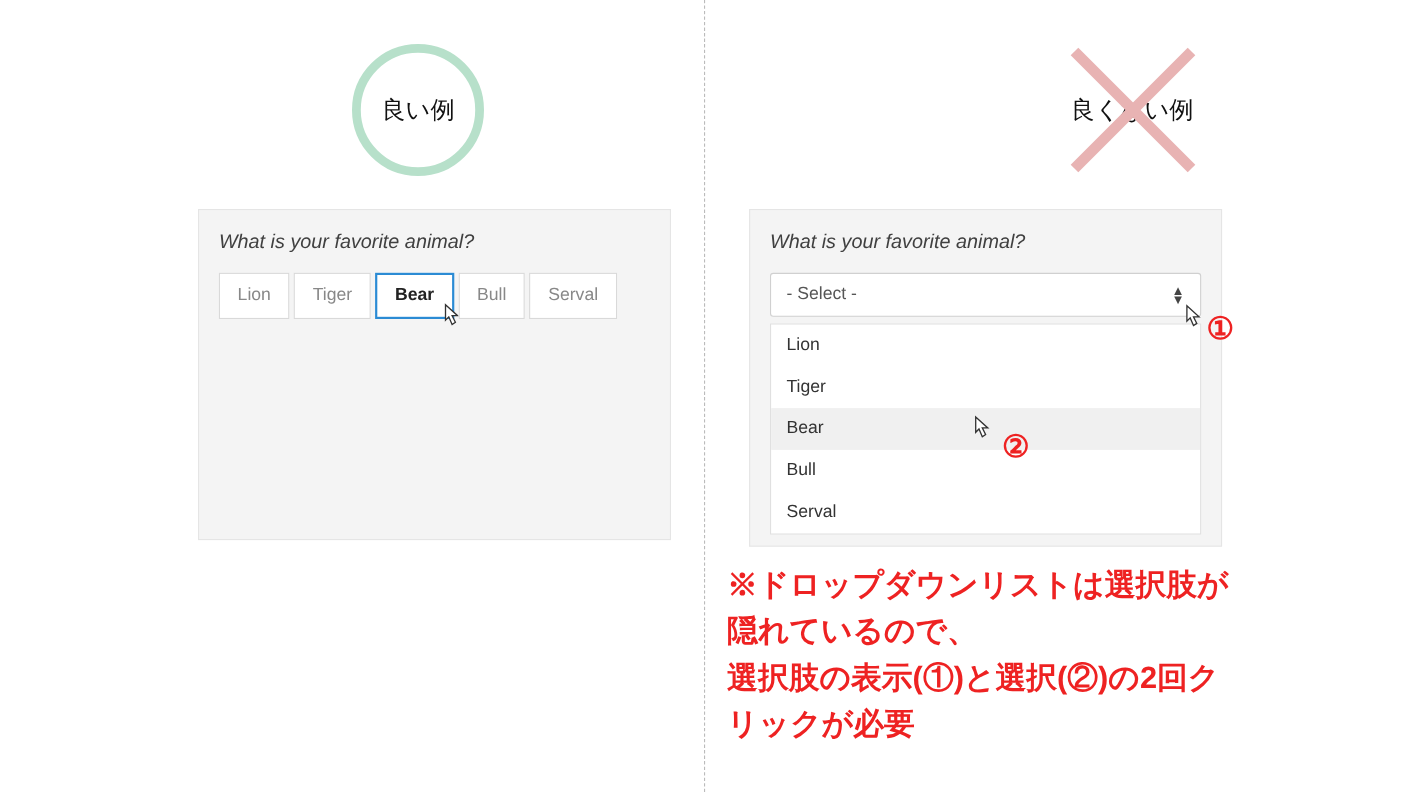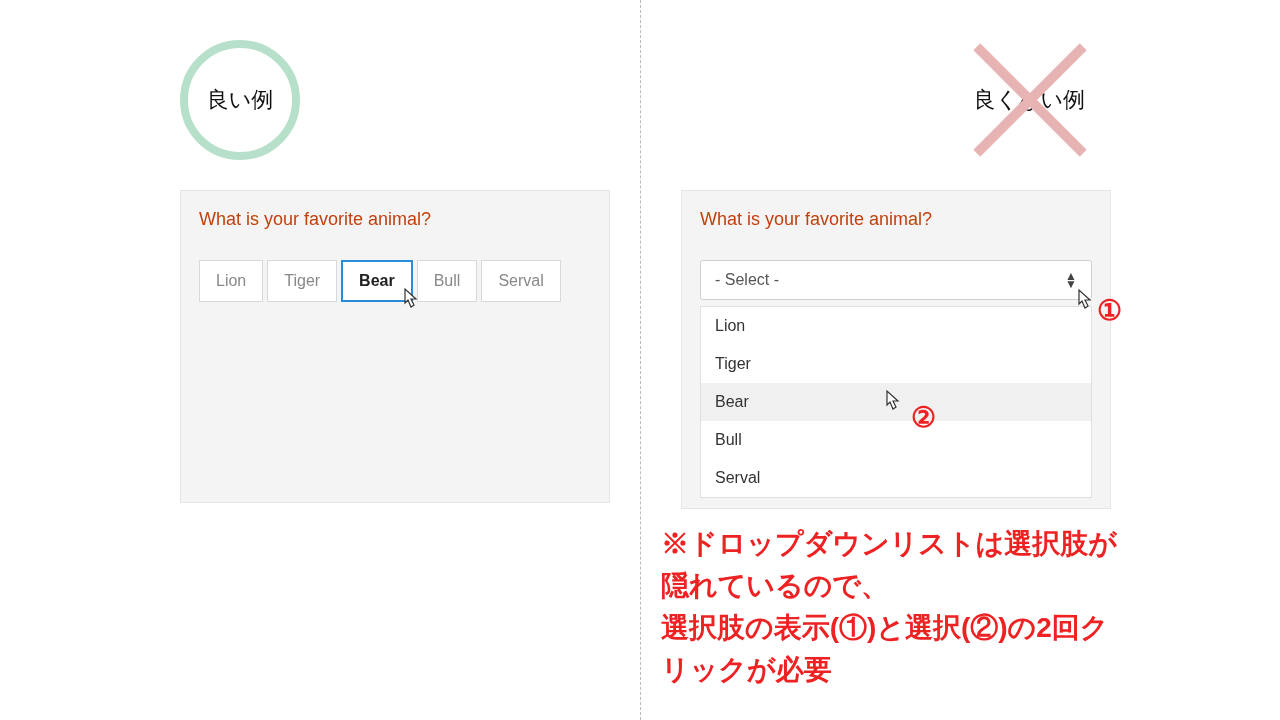--- a/index.html
+++ b/index.html
@@ -26,6 +26,7 @@
     .header-row {
       display: flex;
       align-items: center;
+      justify-content: center;
       height: 140px;
       position: relative;
     }

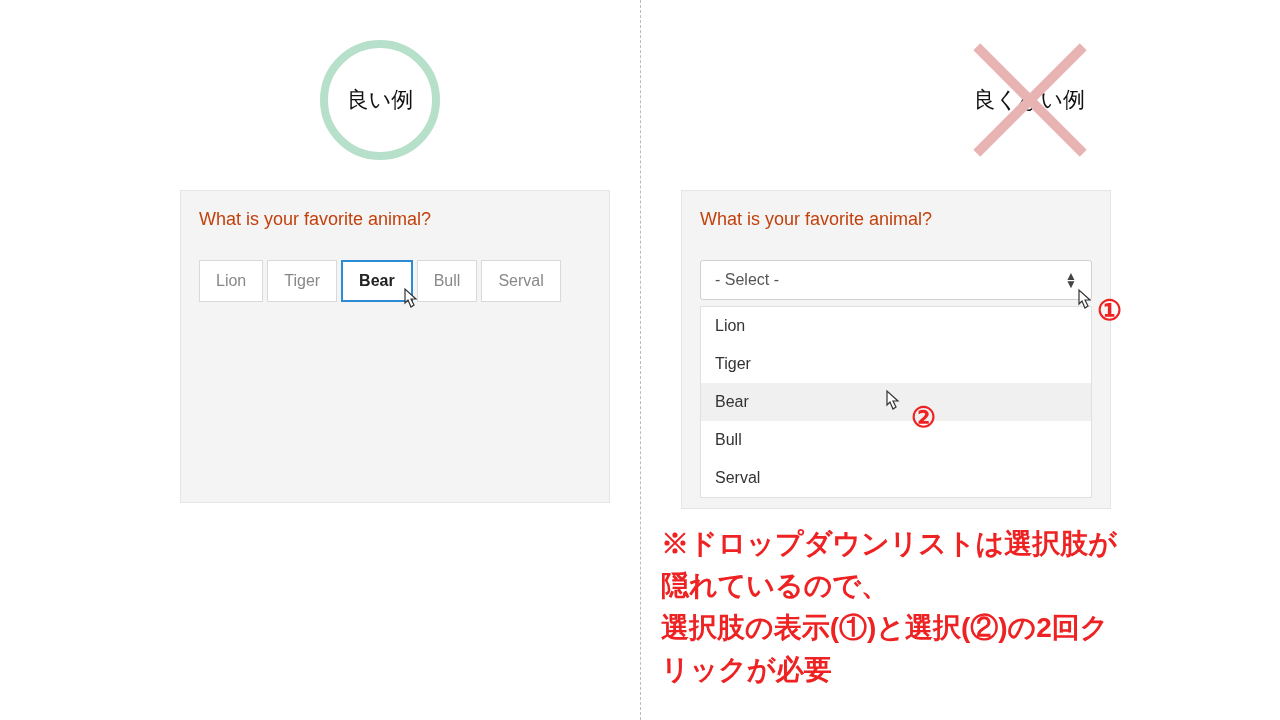--- a/index.html
+++ b/index.html
@@ -71,8 +71,9 @@
     }
     .question {
       font-size: 18px;
-      color: #c2410c;
-      margin-bottom: 30px;
+      color: #404040;
+      margin-bottom: 18px;
+      font-style: italic;
     }
     .btn-row {
       display: flex;

